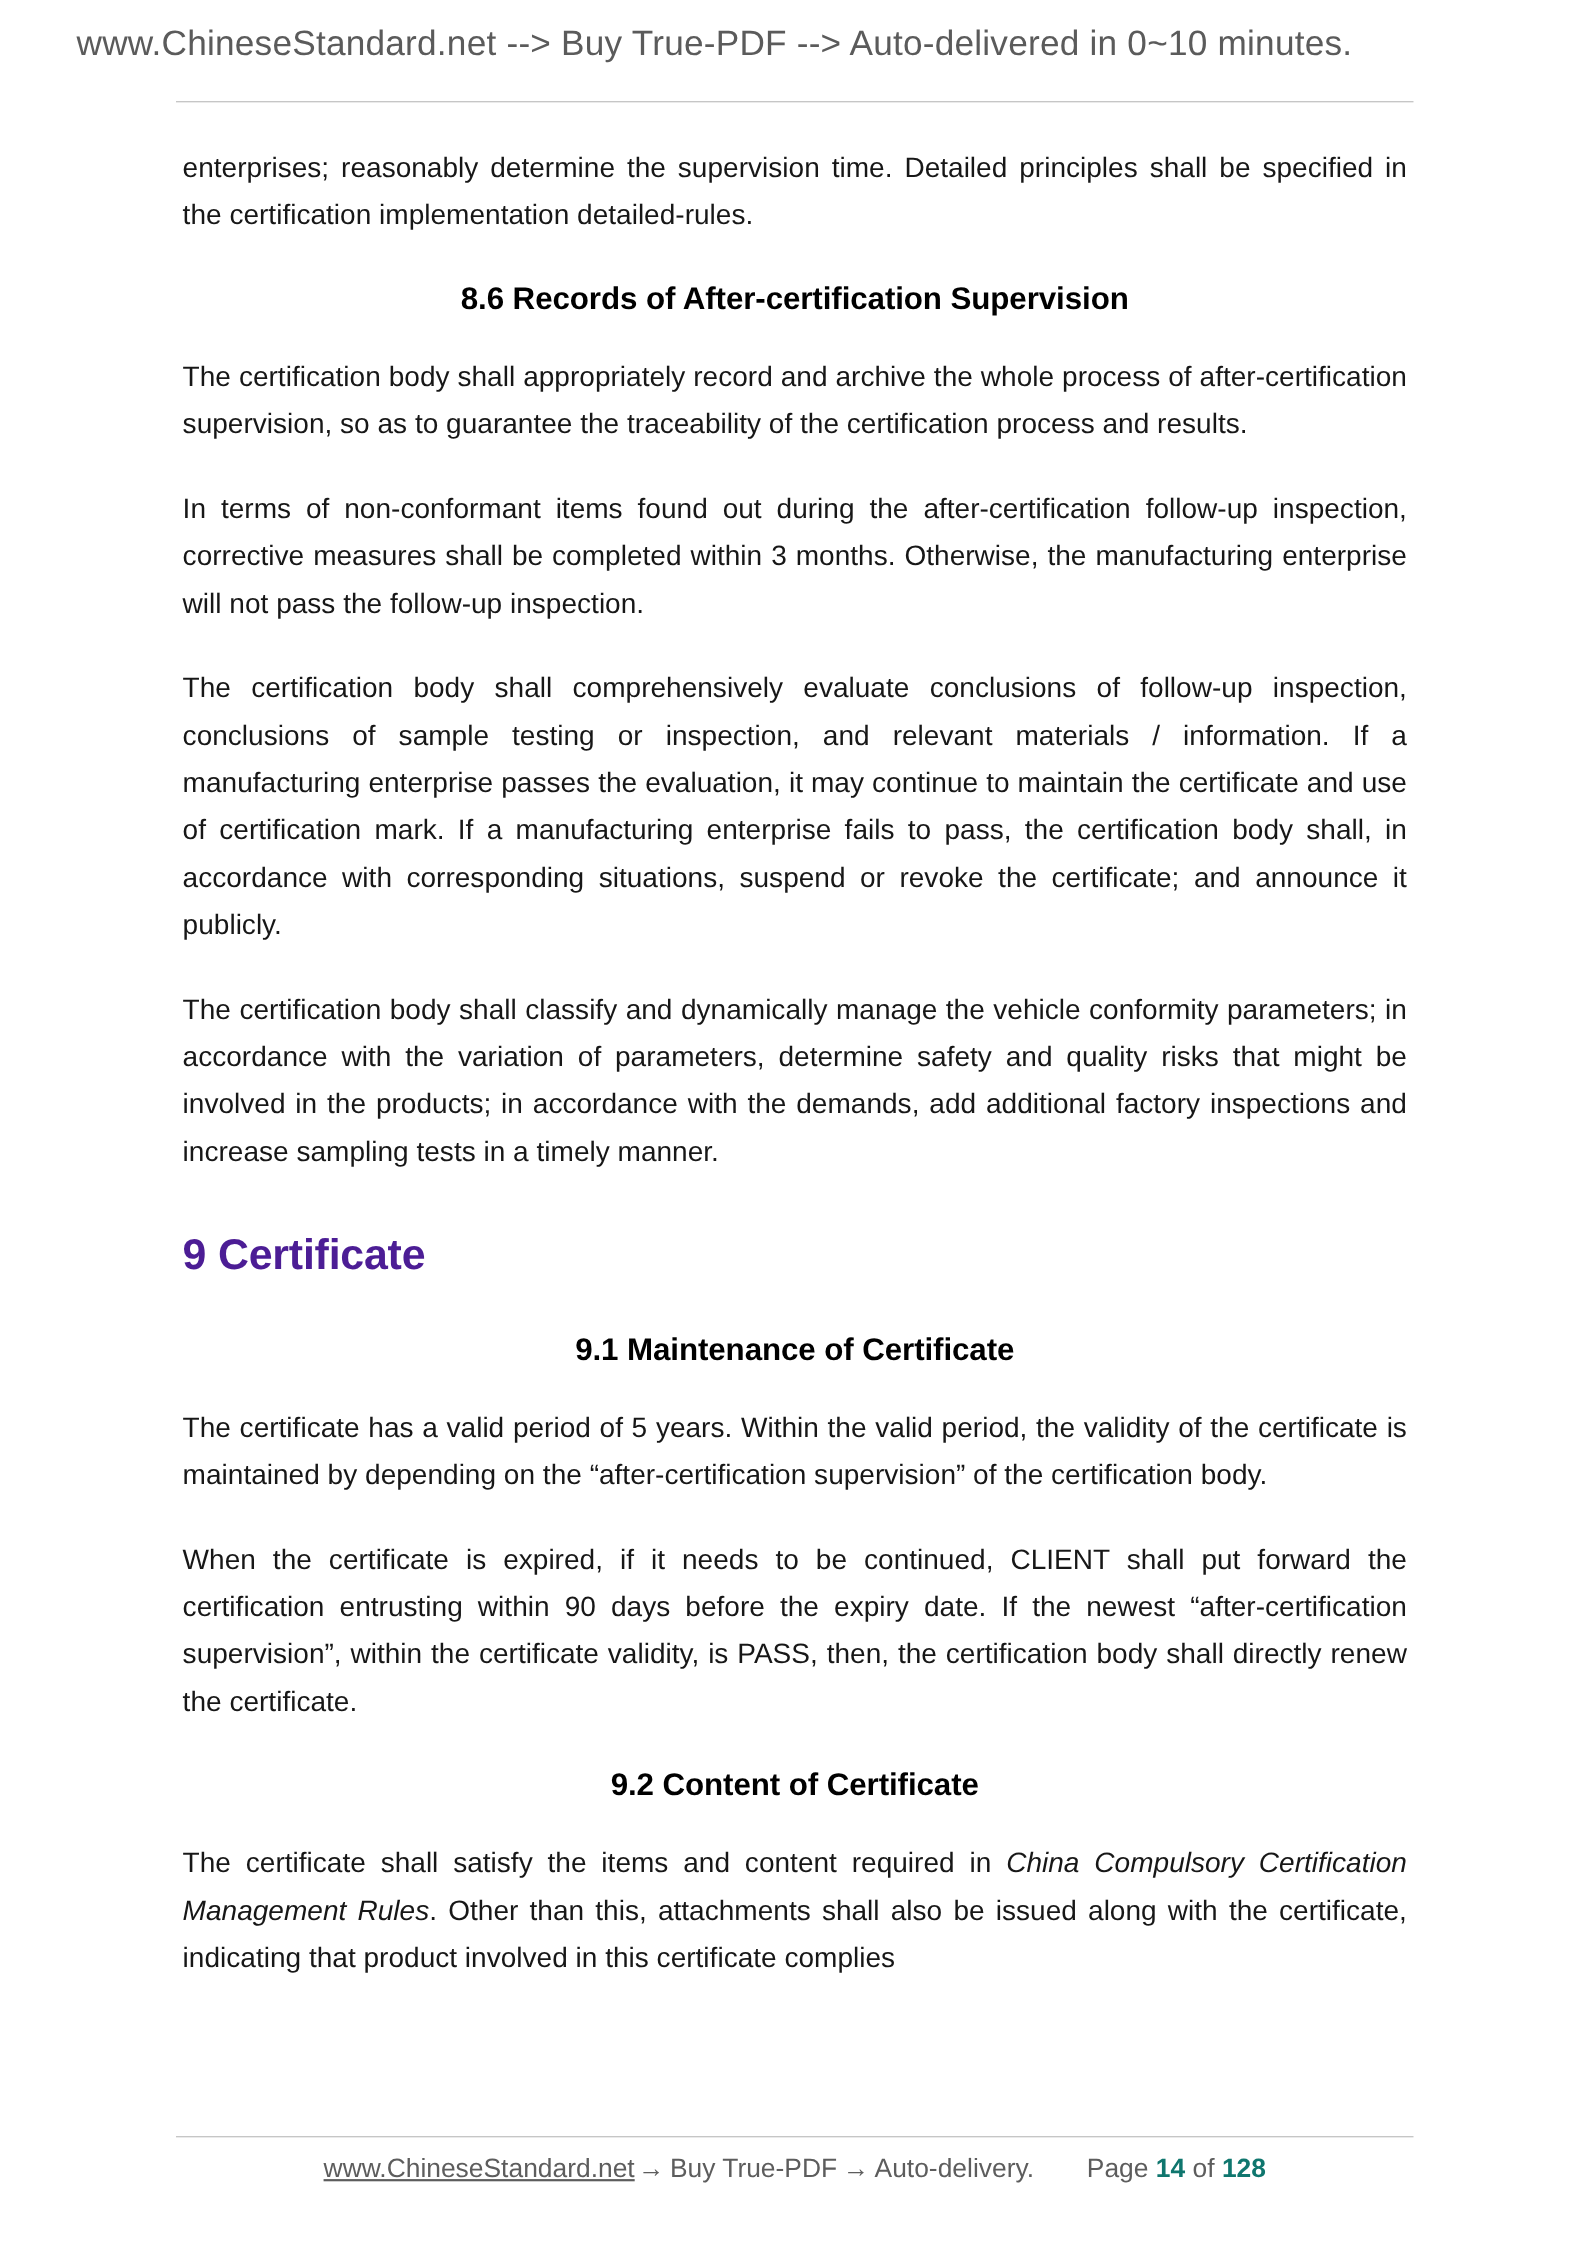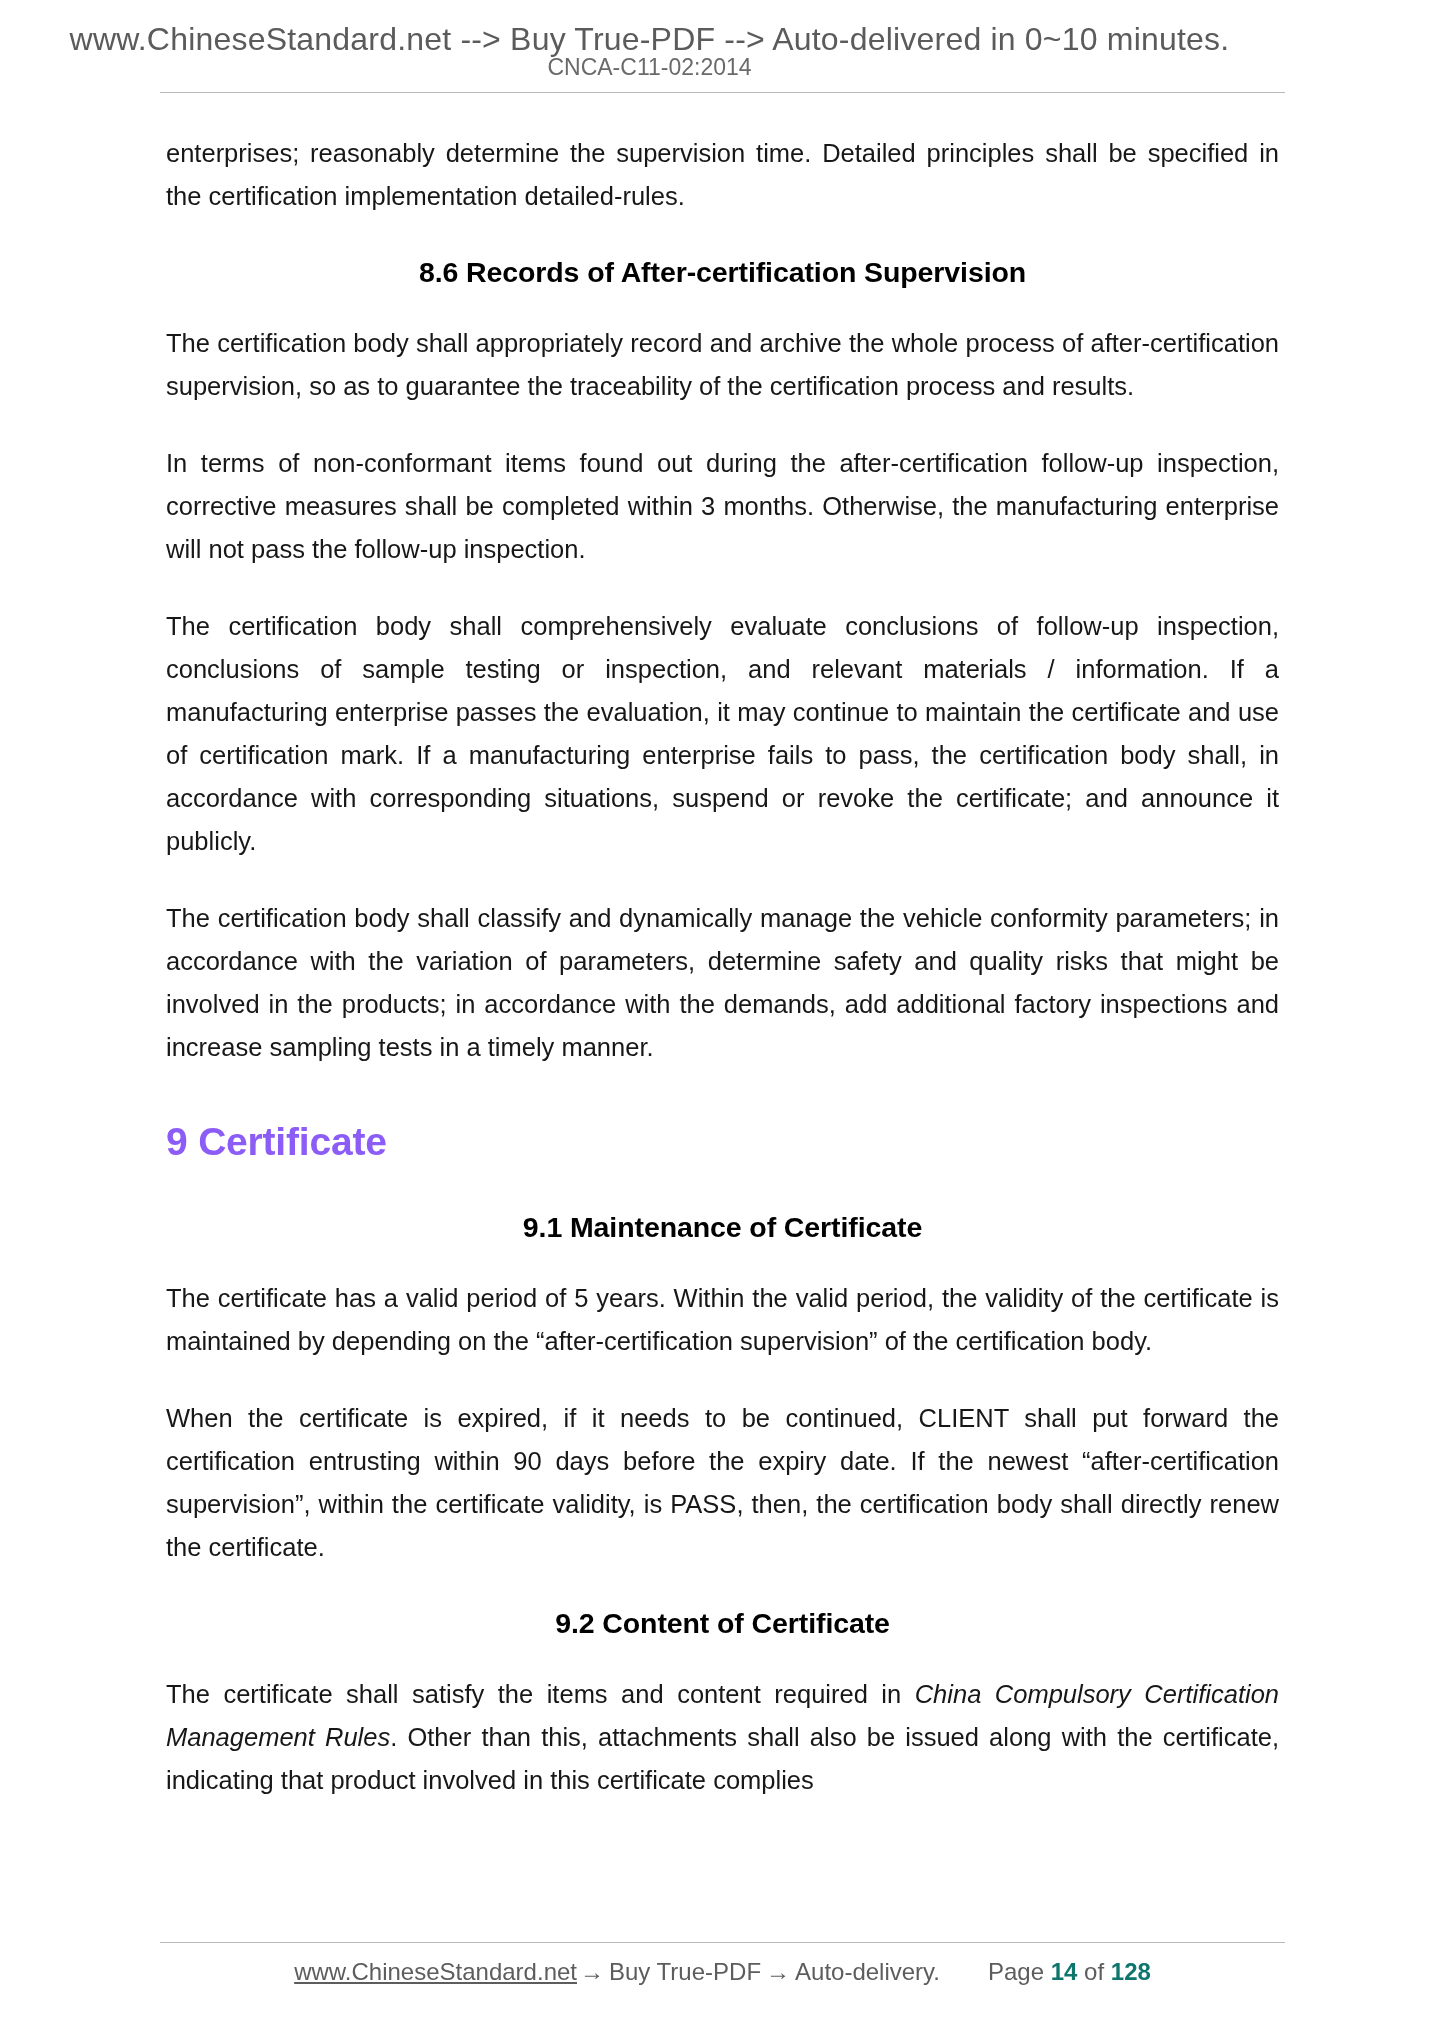--- a/index.html
+++ b/index.html
@@ -130,7 +130,6 @@
 
   <div class="page-header">
     <div class="promo-line">www.ChineseStandard.net --&gt; Buy True-PDF --&gt; Auto-delivered in 0~10 minutes.</div>
-    <div class="std-number">CNCA-C11-02:2014</div>
   </div>
 
   <div class="header-rule"></div>

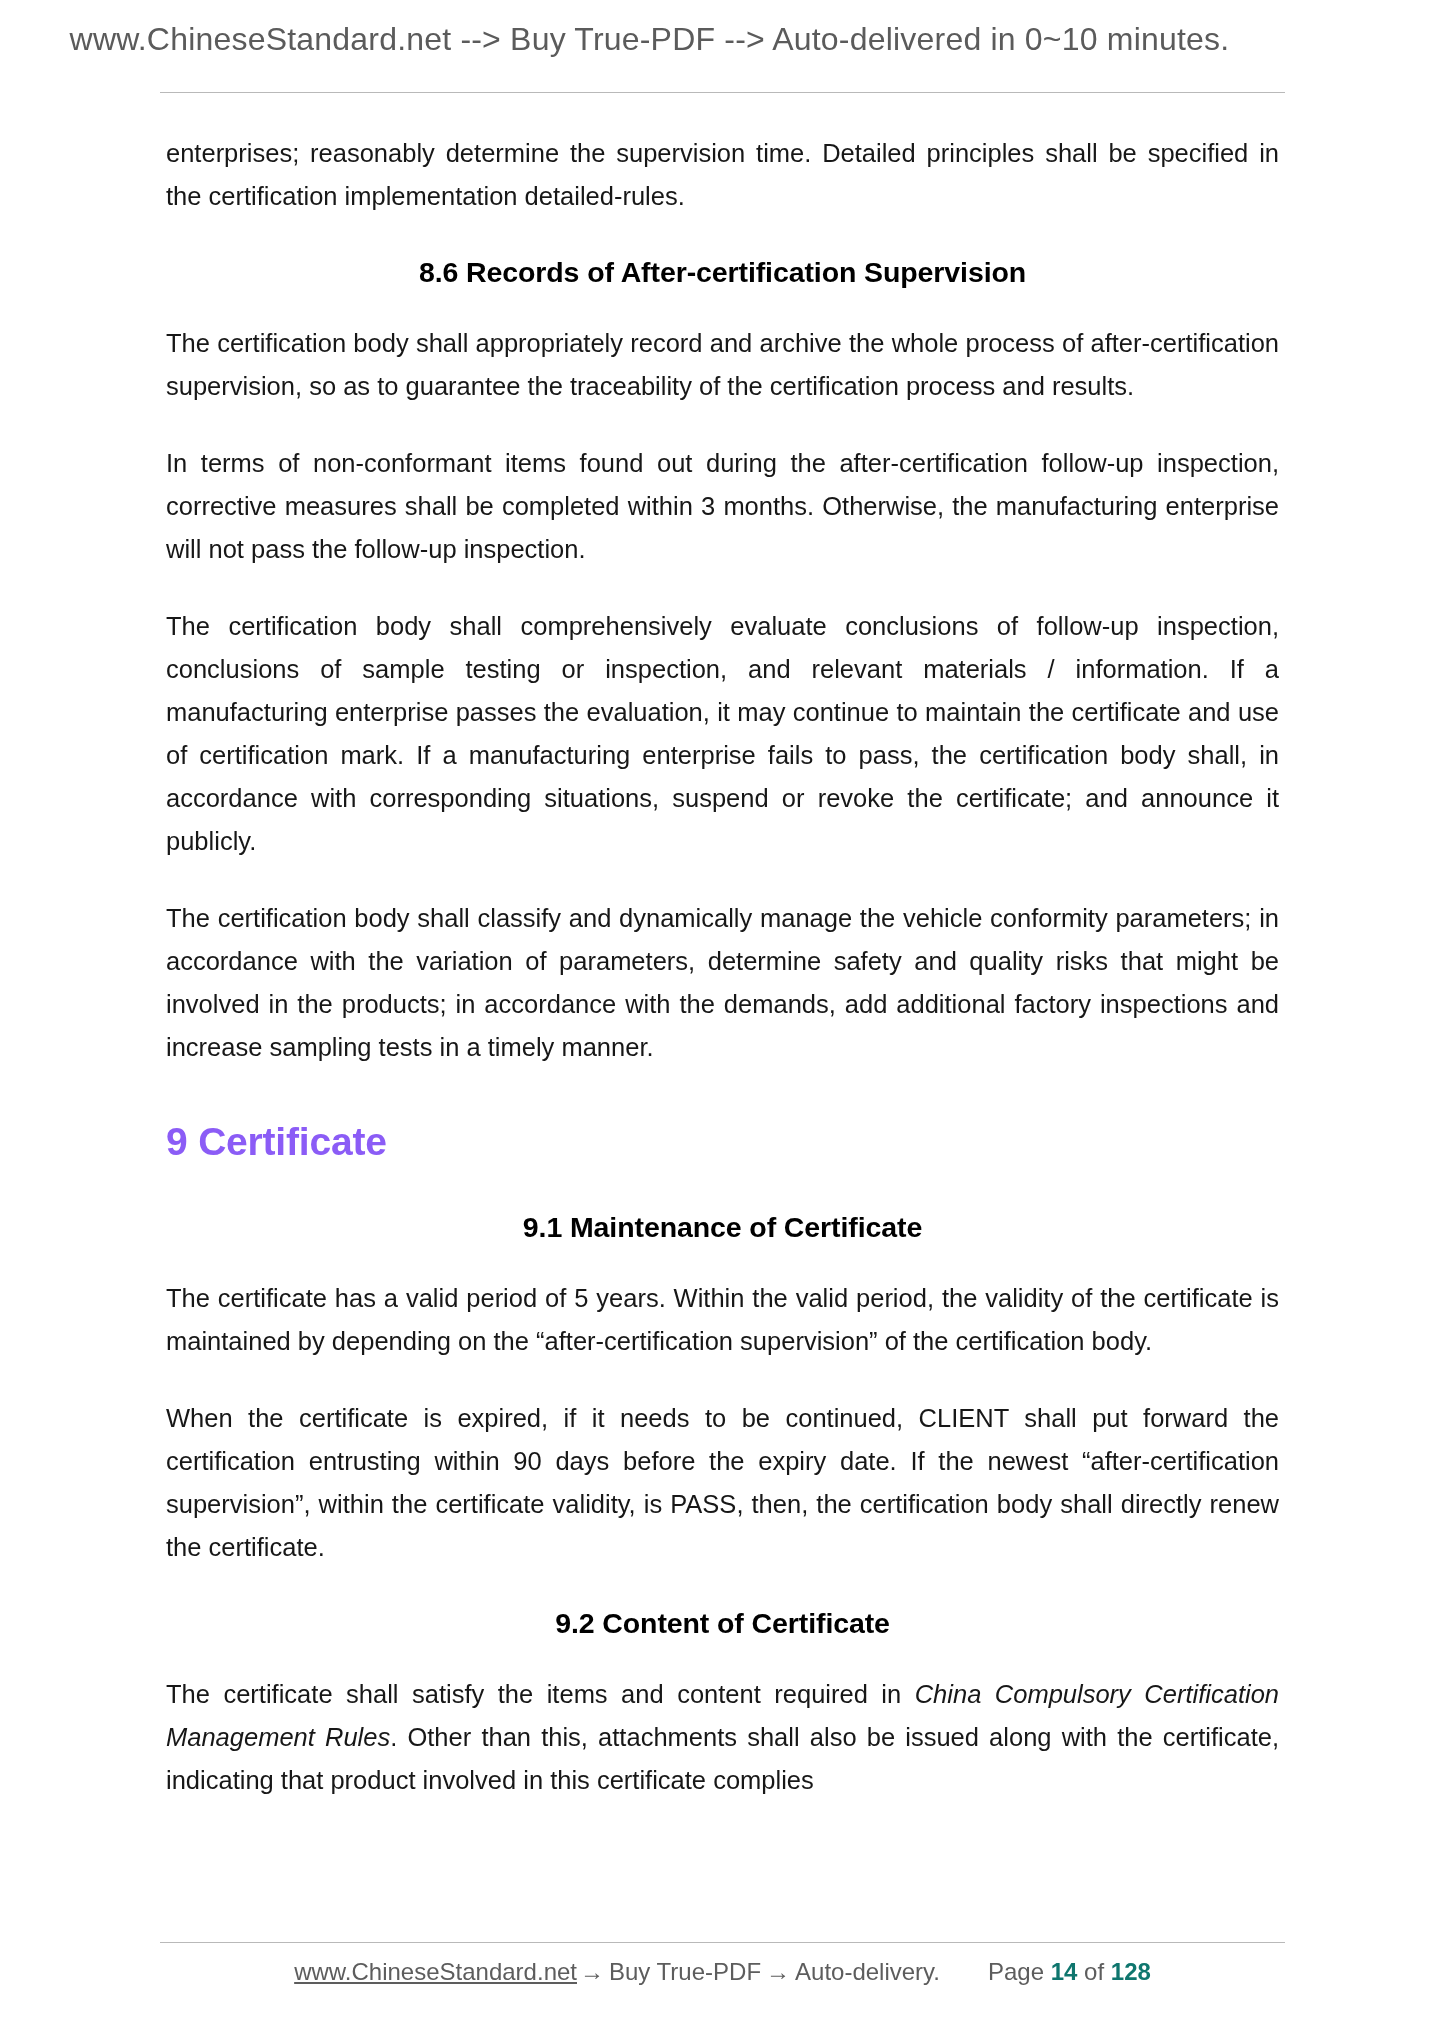--- a/index.html
+++ b/index.html
@@ -88,7 +88,7 @@
     font-weight: bold;
     line-height: 50px;
     margin: 48px 0 40px 0;
-    color: #8b5cf6;
+    color: #4c1d95;
     letter-spacing: -0.2px;
   }
 

